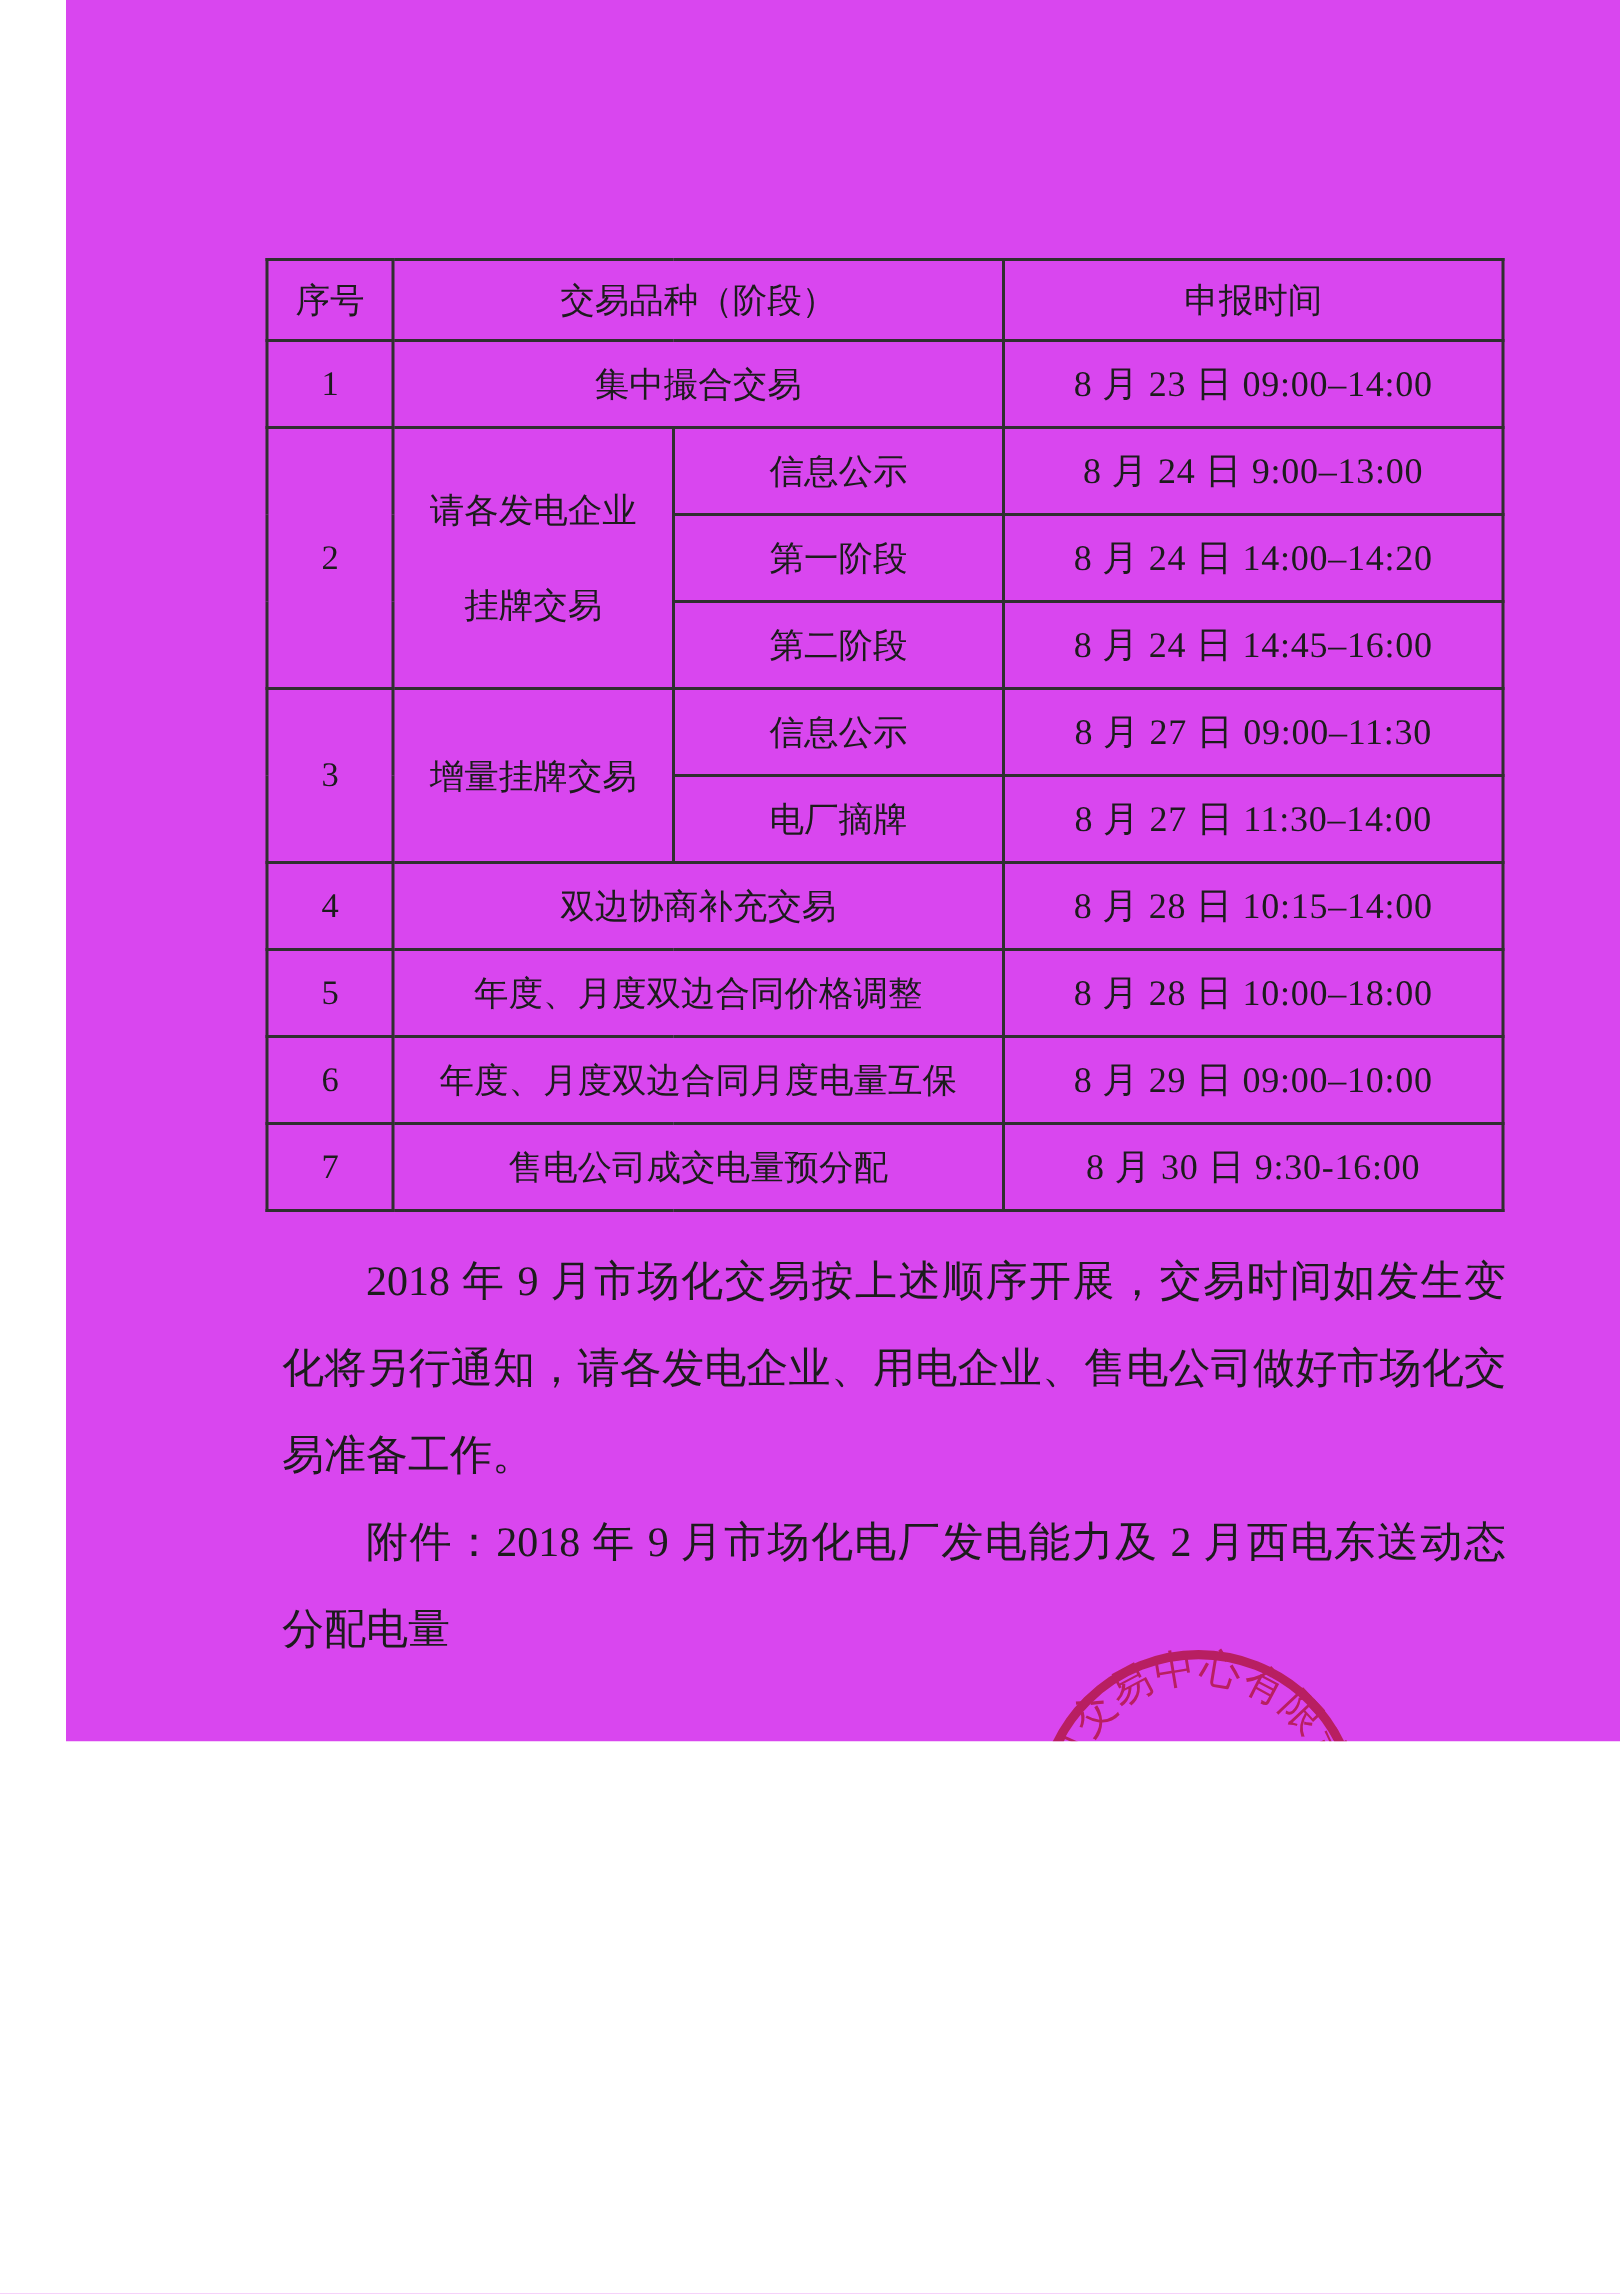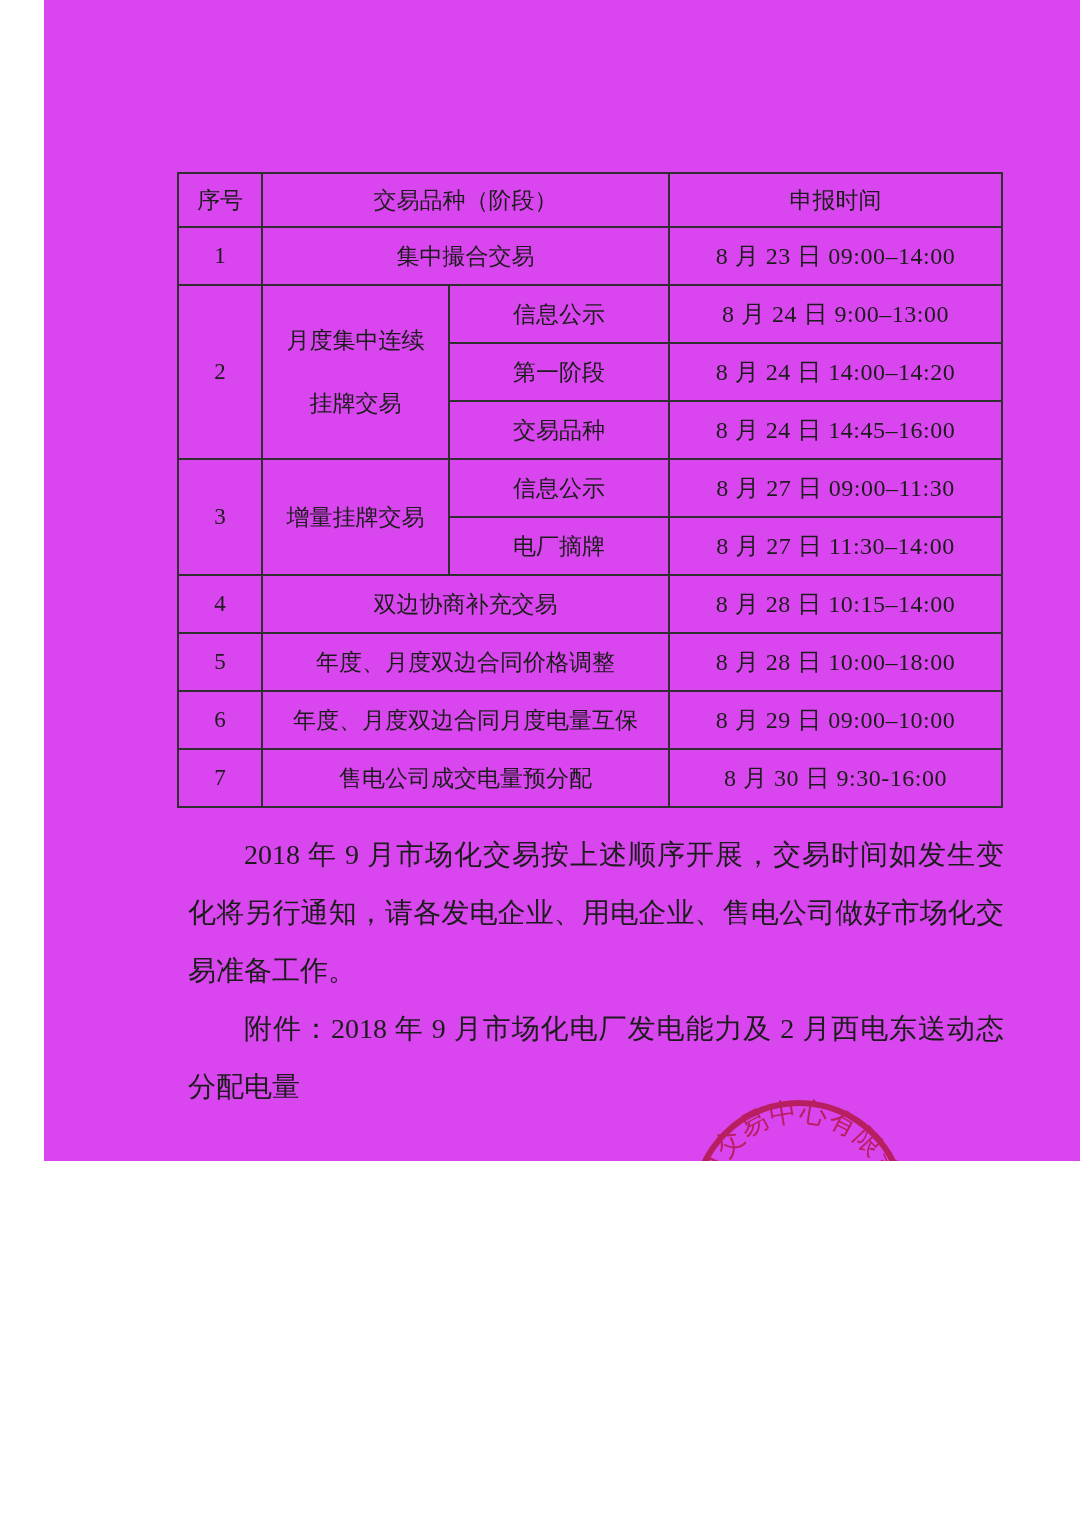--- a/index.html
+++ b/index.html
@@ -134,7 +134,7 @@
 
       <tr class="drow">
         <td rowspan="3">2</td>
-        <td rowspan="3" class="preline">月度集中连续
+        <td rowspan="3" class="preline">请各发电企业
 挂牌交易</td>
         <td>信息公示</td>
         <td class="time-cell">8 月 24 日 9:00–13:00</td>

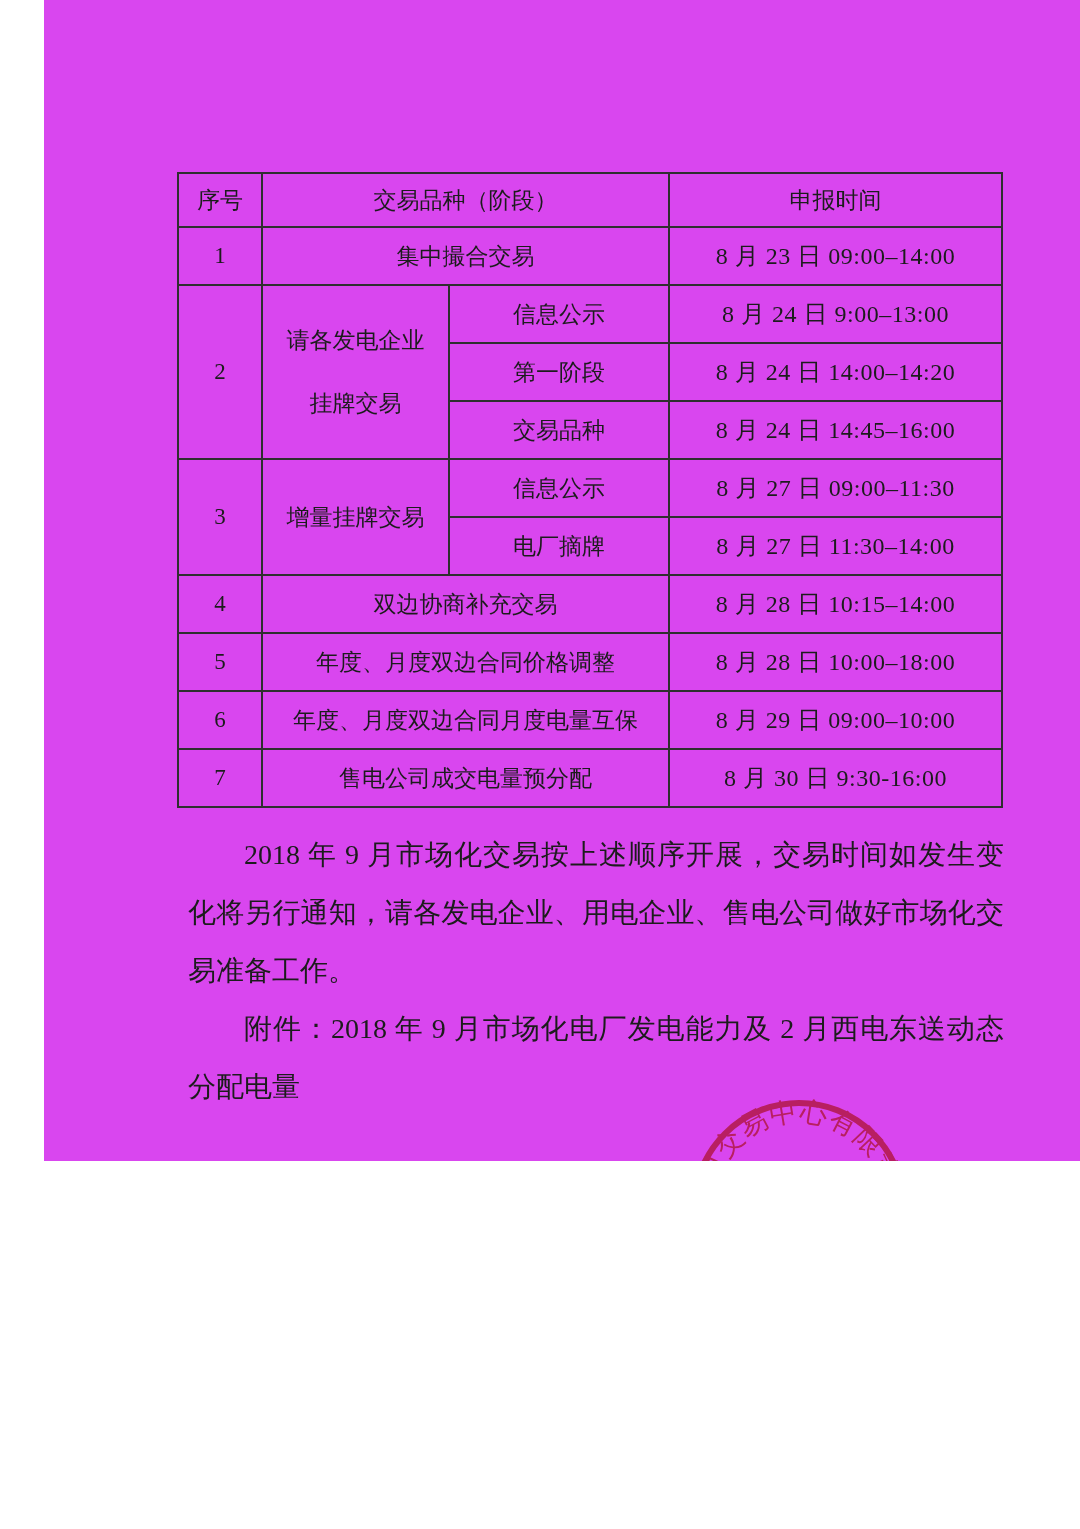--- a/index.html
+++ b/index.html
@@ -144,7 +144,7 @@
         <td class="time-cell">8 月 24 日 14:00–14:20</td>
       </tr>
       <tr class="drow">
-        <td>交易品种</td>
+        <td>第二阶段</td>
         <td class="time-cell">8 月 24 日 14:45–16:00</td>
       </tr>
 

